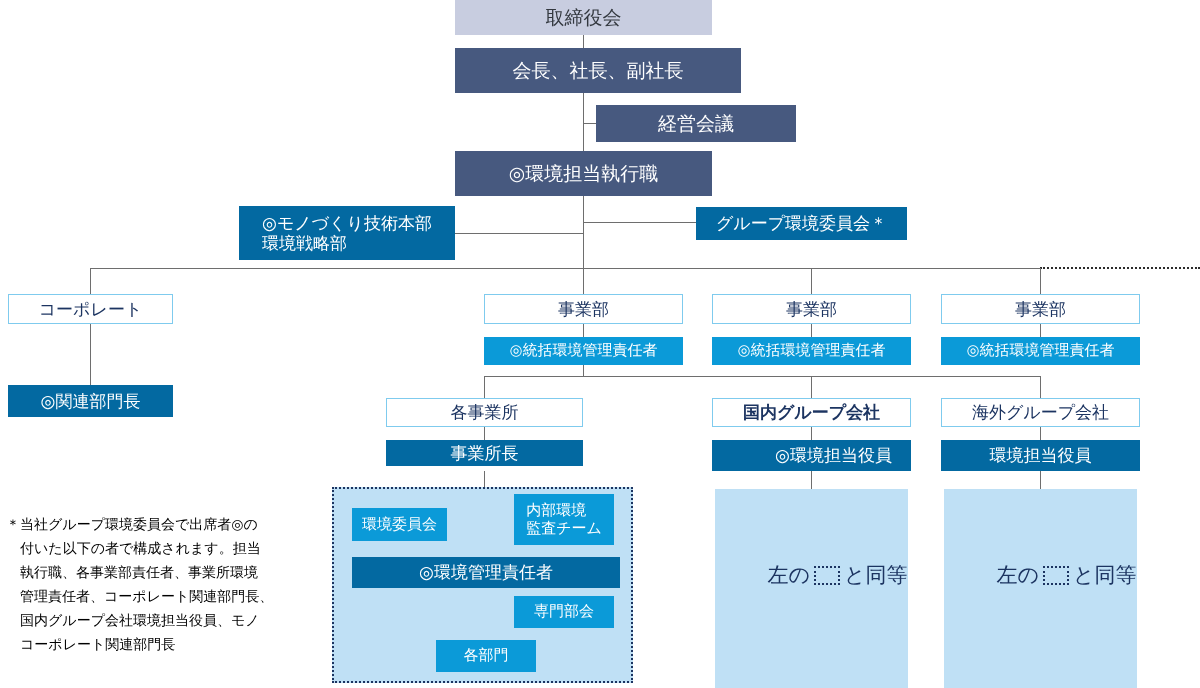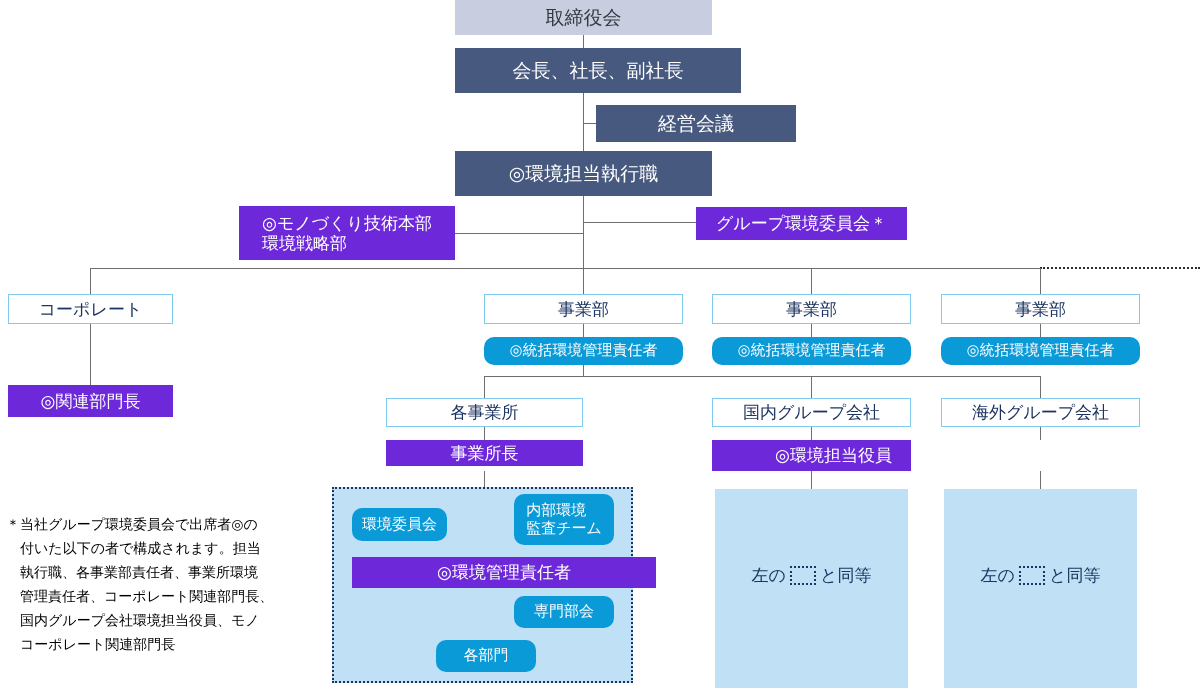--- a/index.html
+++ b/index.html
@@ -40,7 +40,7 @@
     font-size: 19px;
   }
   .b-blue {
-    background: #6d28d9;
+    background: #0369a1;
     color: #ffffff;
     font-size: 17px;
   }

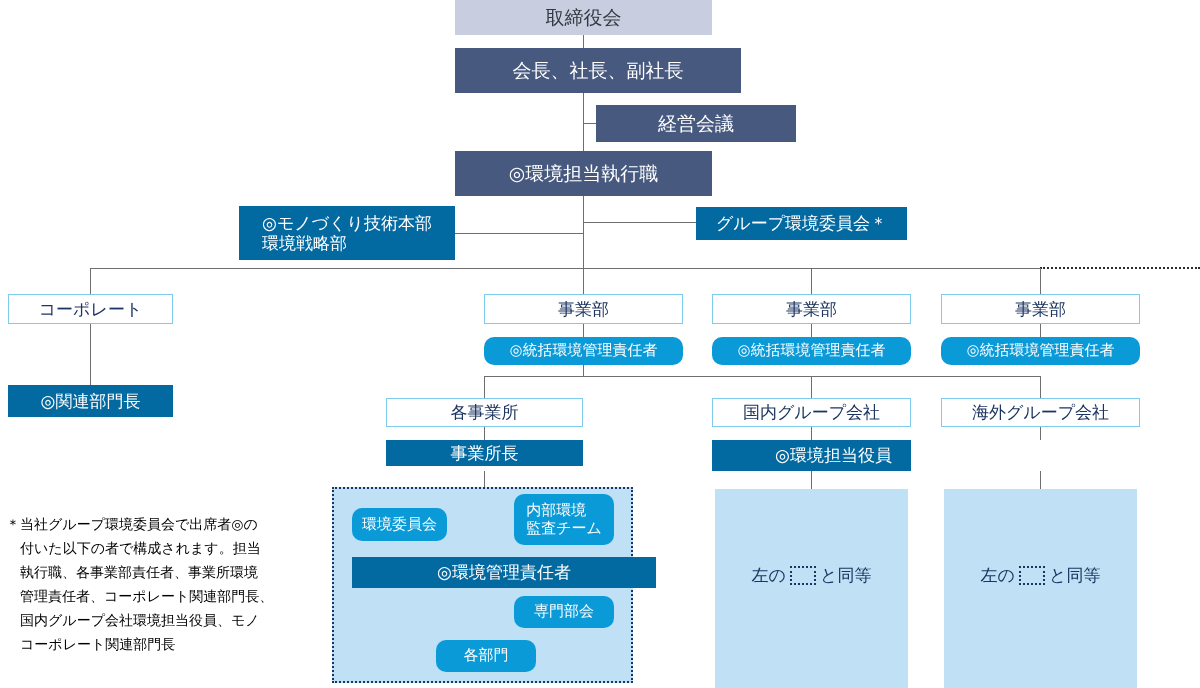--- a/index.html
+++ b/index.html
@@ -48,7 +48,6 @@
     background: #0b9ad8;
     color: #ffffff;
     font-size: 15px;
-    border-radius: 10px;
   }
   .b-white {
     background: #ffffff;

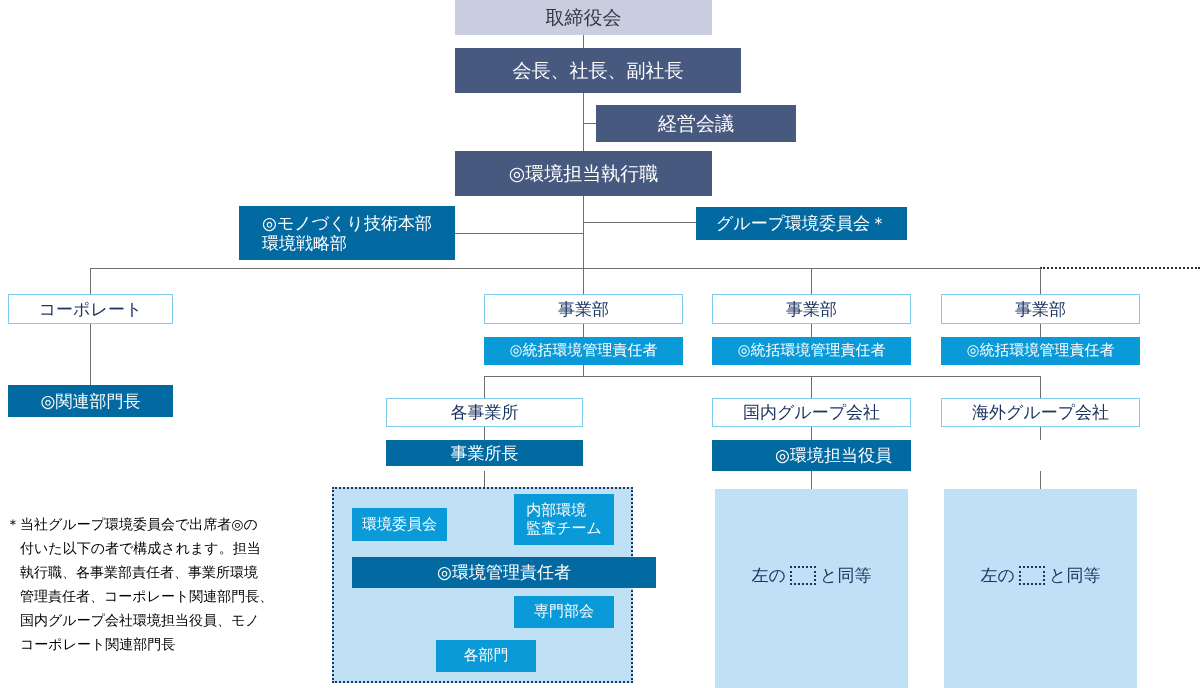--- a/index.html
+++ b/index.html
@@ -222,7 +222,7 @@
 
   <div class="box b-blue-sm" style="left:436px; top:640px; width:100px; height:32px;">各部門</div>
 
-  <div class="box b-white" style="left:712px; top:398px; width:199px; height:29px;">国内グループ会社</div>
+  <div class="box b-white" style="left:712px; top:398px; width:199px; height:29px;font-weight:bold;">国内グループ会社</div>
   <div class="box b-blue" style="left:712px; top:440px; width:199px; height:31px;padding-left:44px;">◎環境担当役員</div>
 
   <div class="box b-white" style="left:941px; top:398px; width:199px; height:29px;">海外グループ会社</div>

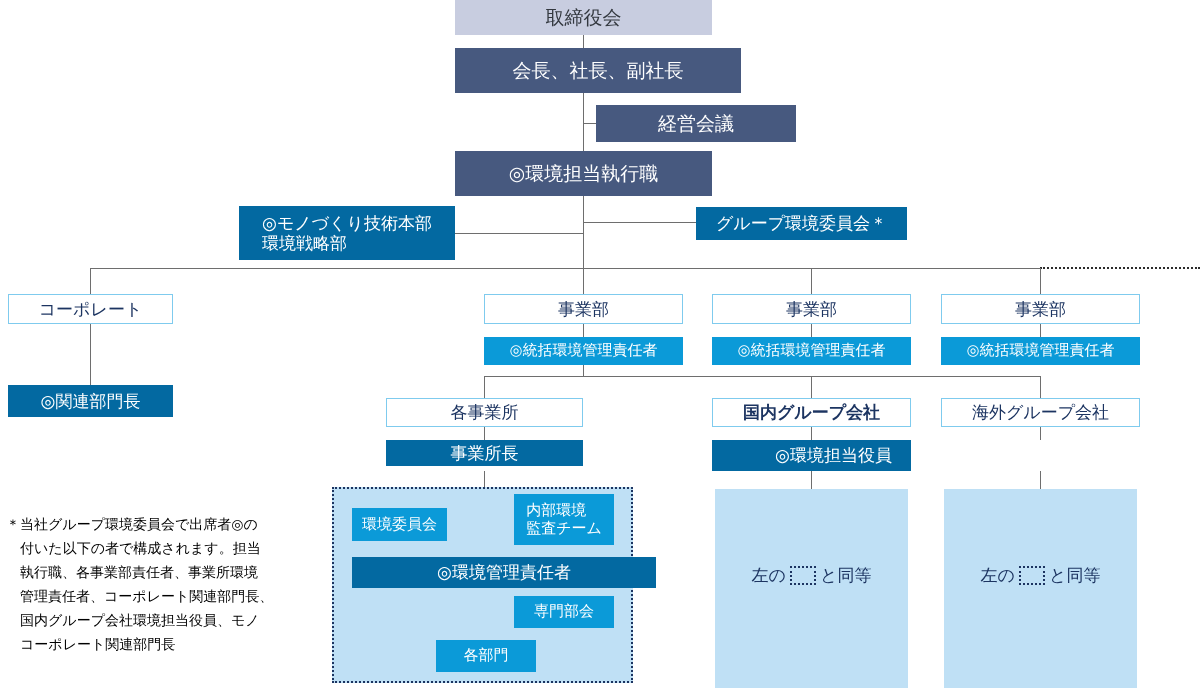--- a/index.html
+++ b/index.html
@@ -226,6 +226,7 @@
   <div class="box b-blue" style="left:712px; top:440px; width:199px; height:31px;padding-left:44px;">◎環境担当役員</div>
 
   <div class="box b-white" style="left:941px; top:398px; width:199px; height:29px;">海外グループ会社</div>
+  <div class="box b-blue" style="left:941px; top:440px; width:199px; height:31px;">環境担当役員</div>
 
   <div class="footnote" style="left:6px; top:512px;">
     <span class="fn-line">＊当社グループ環境委員会で出席者◎の</span>

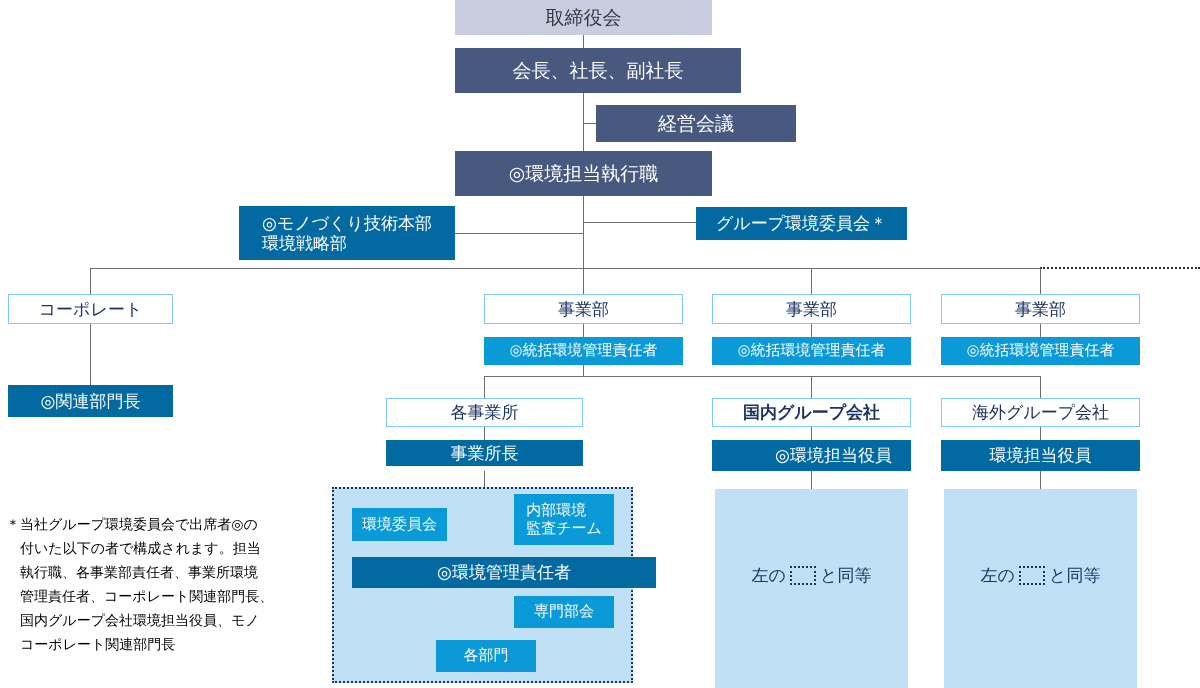--- a/index.html
+++ b/index.html
@@ -216,7 +216,7 @@
   <div class="box b-blue-sm" style="left:514px; top:494px; width:100px; height:51px;">内部環境
 監査チーム</div>
 
-  <div class="box b-blue" style="left:352px; top:557px; width:304px; height:31px;">◎環境管理責任者</div>
+  <div class="box b-blue" style="left:352px; top:557px; width:268px; height:31px;">◎環境管理責任者</div>
 
   <div class="box b-blue-sm" style="left:514px; top:596px; width:100px; height:32px;">専門部会</div>
 

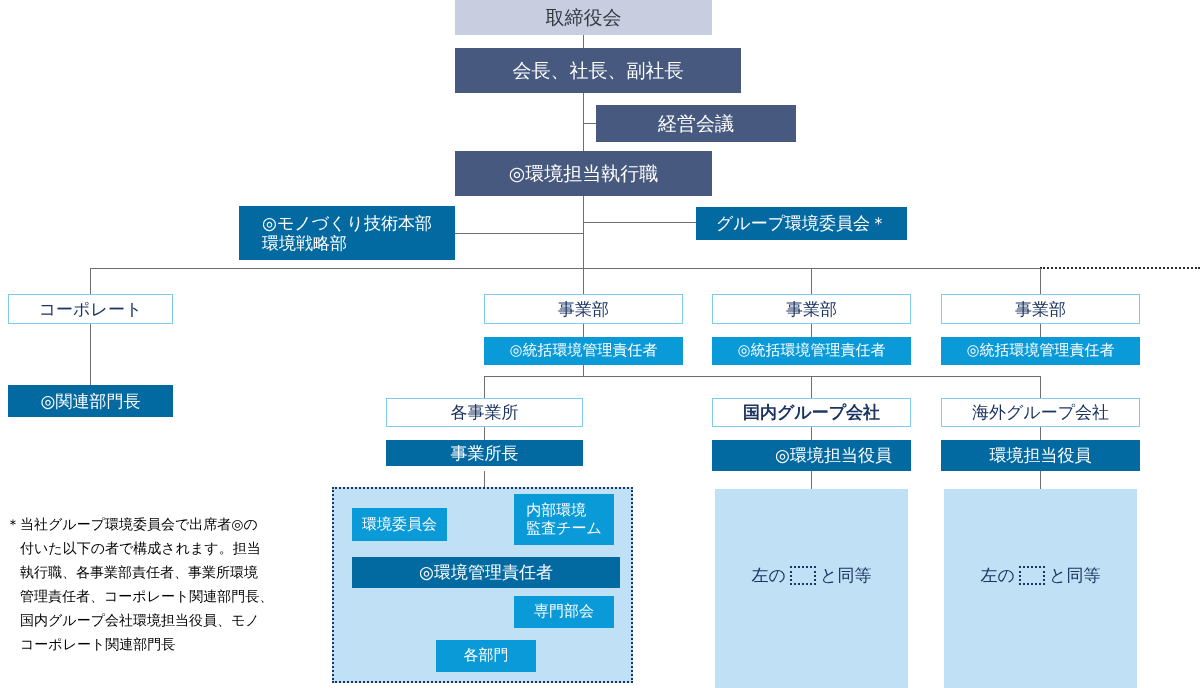--- a/index.html
+++ b/index.html
@@ -66,8 +66,9 @@
     align-items: center;
     justify-content: center;
     color: #1c3461;
-    font-size: 17px;
+    font-size: 21px;
     z-index: 4;
+    padding-left: 26px;
   }
   .dotbox {
     position: absolute;

